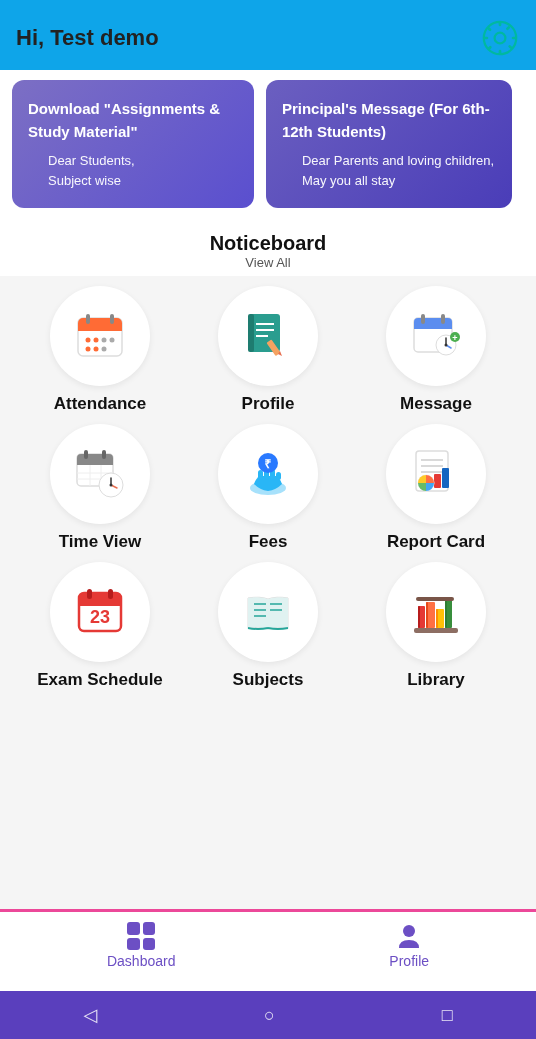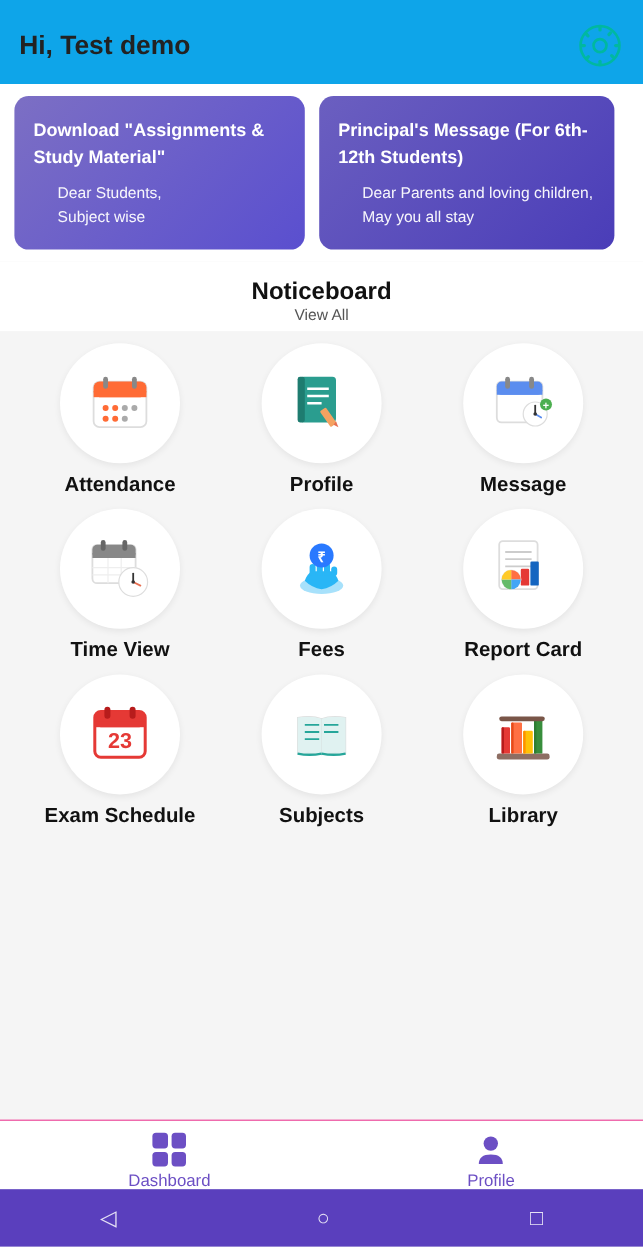--- a/index.html
+++ b/index.html
@@ -138,8 +138,8 @@
       display: flex;
       justify-content: space-around;
       align-items: center;
-      padding: 10px 0 0;
-      border-top: 1px solid #ec4899;
+      padding: 10px 0 22px;
+      border-top: 3px solid #ec4899;
     }
     .nav-item {
       display: flex;

